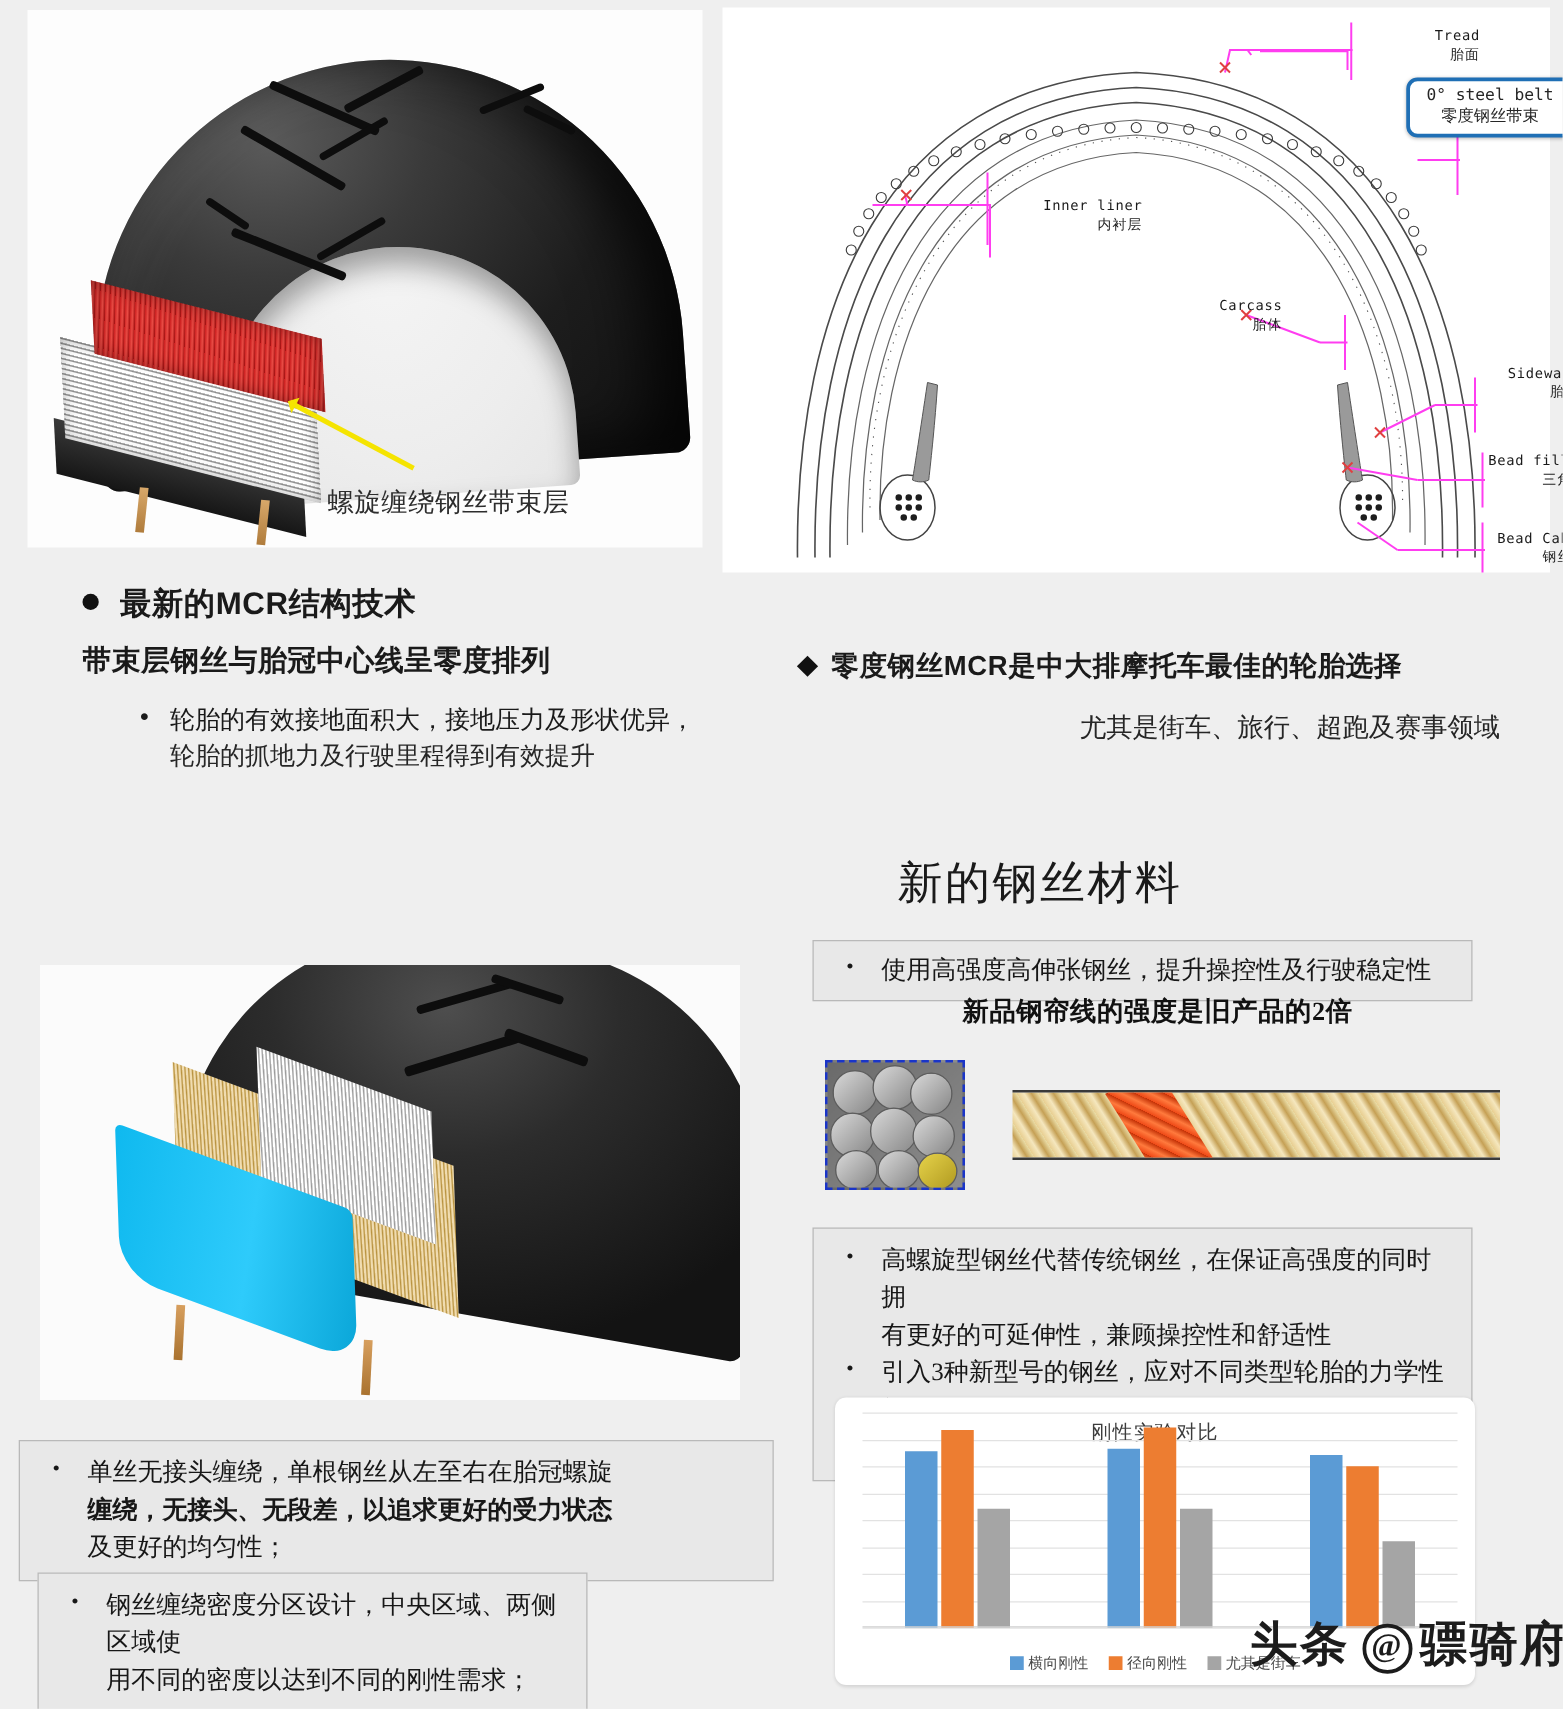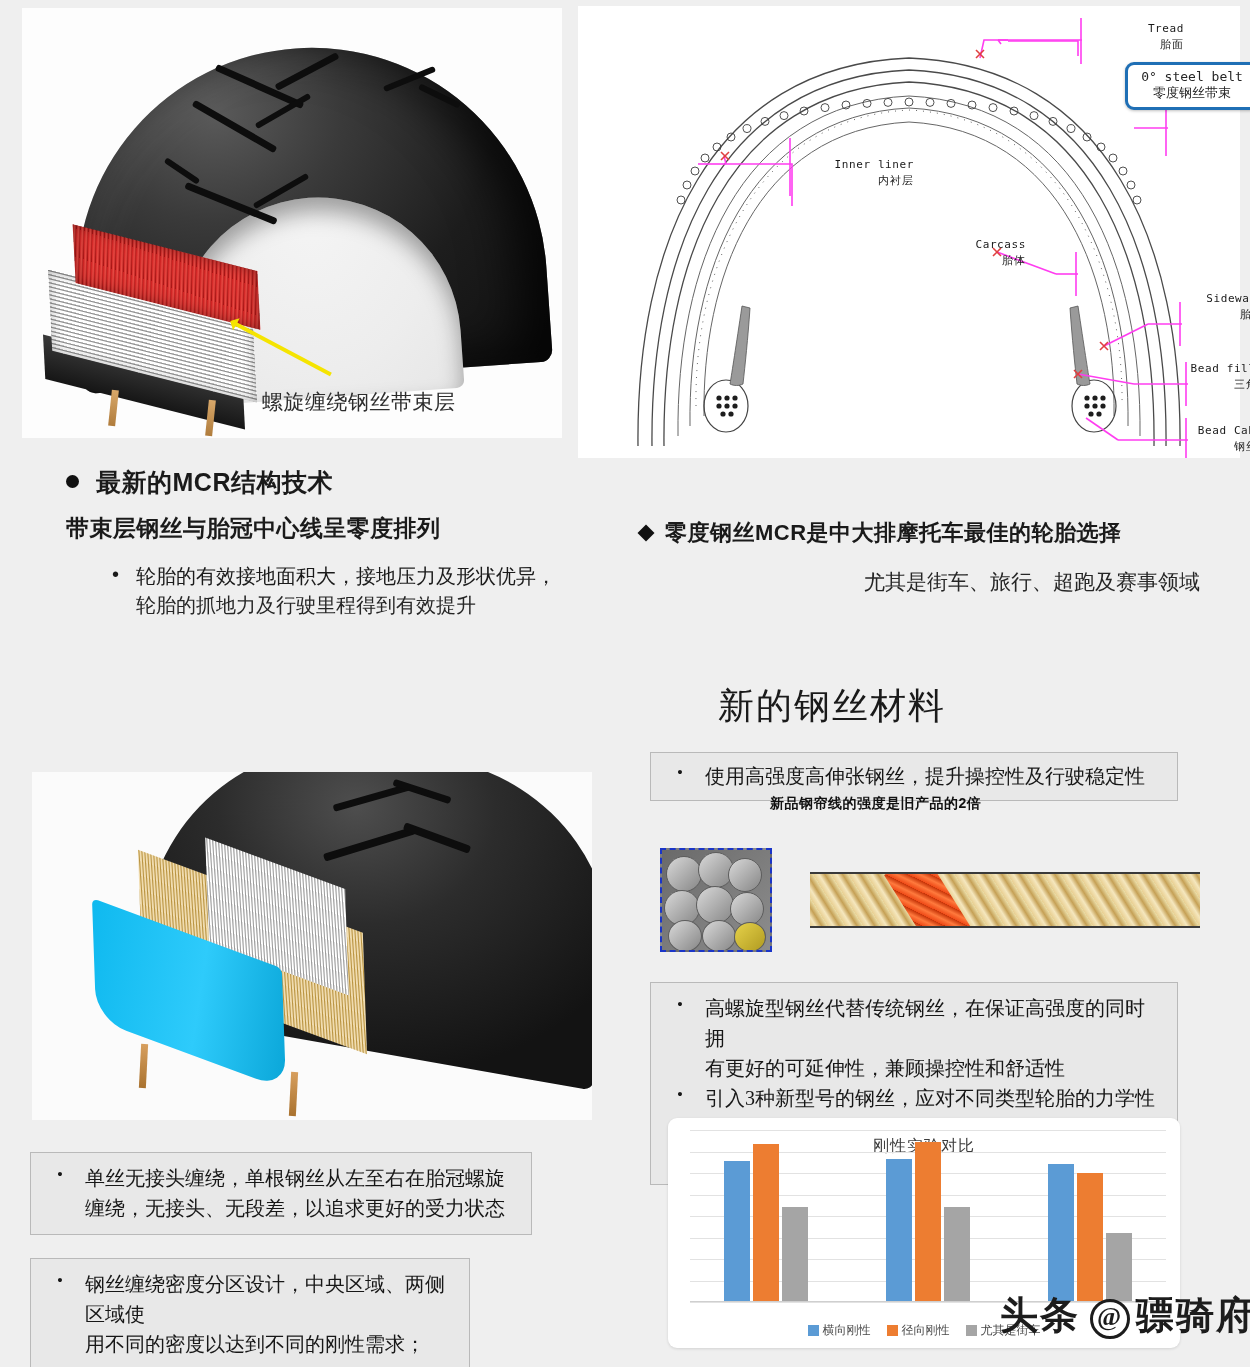--- a/index.html
+++ b/index.html
@@ -143,8 +143,8 @@
   }
   #strength-note{
     position:absolute;left:770px;top:795px;
-    font-family:Liberation Sans, sans-serif;
-    font-size:14px;font-weight:700;color:#111;letter-spacing:.5px;
+    font-family:Liberation Serif, serif;
+    font-size:21px;font-weight:700;color:#111;letter-spacing:.5px;
   }
 
   

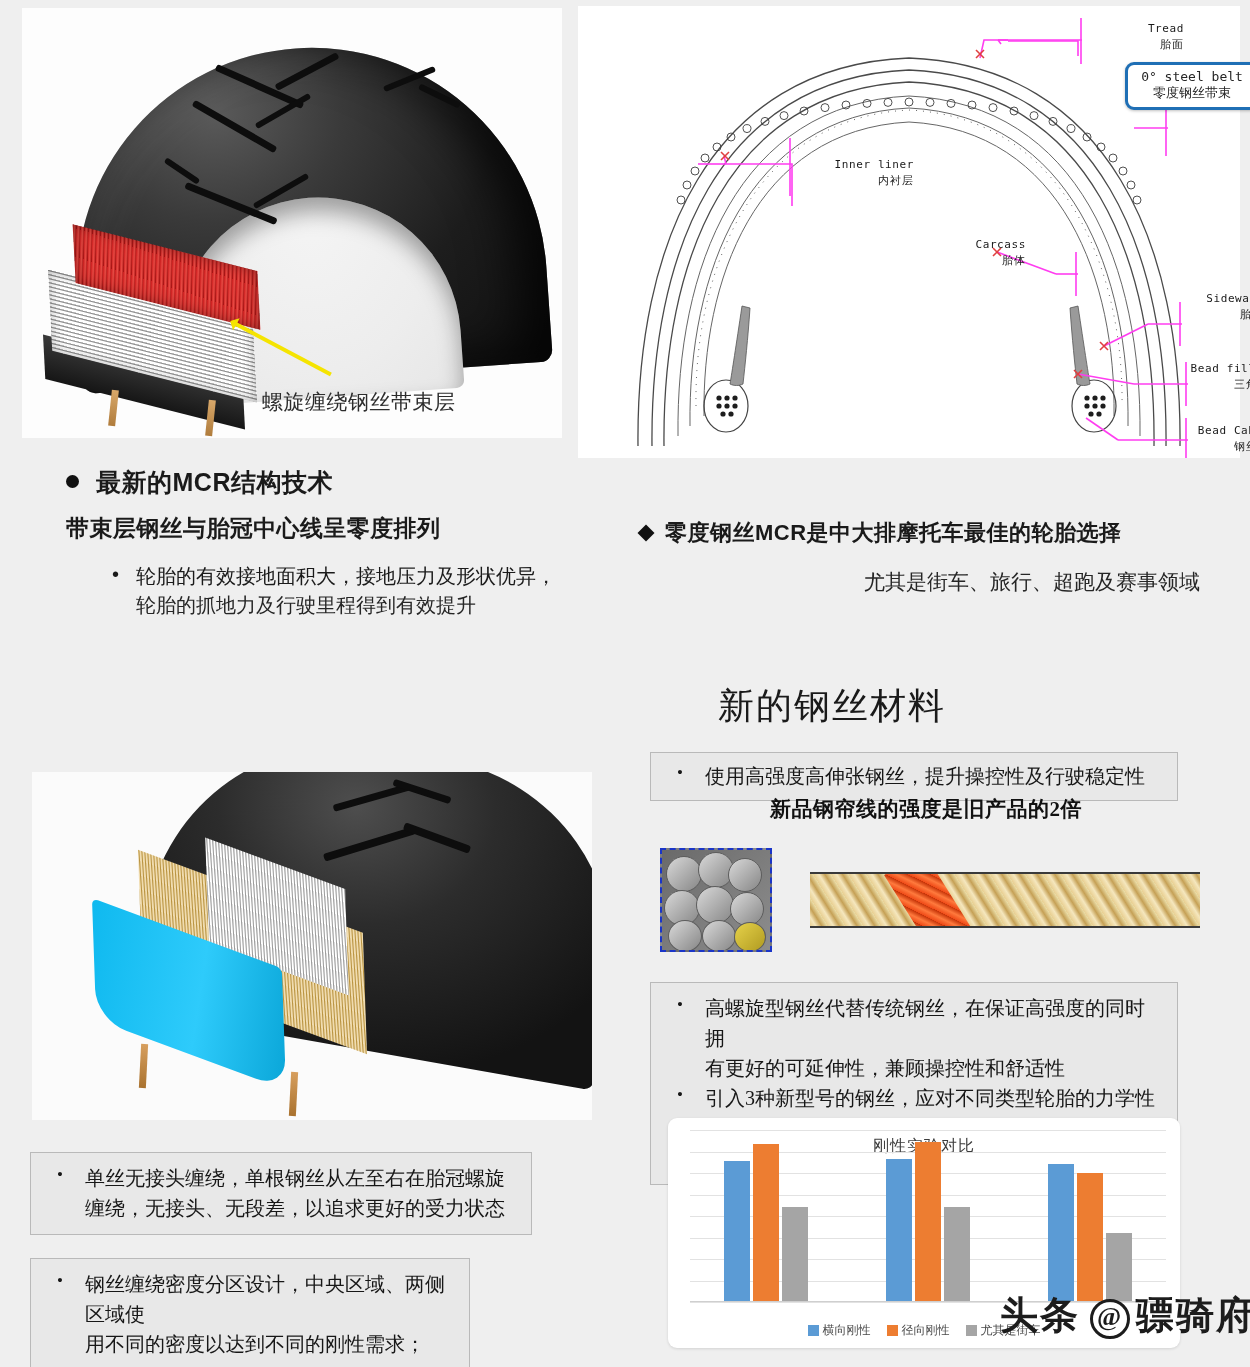--- a/index.html
+++ b/index.html
@@ -383,7 +383,7 @@
     <div class="b-pin" style="left:258px;top:300px;transform:rotate(3deg);"></div>
   </div>
 
-  <div class="boxbul" style="position:absolute;left:30px;top:1152px;width:502px;">
+  <div class="boxbul" style="position:absolute;left:15px;top:1152px;width:604px;">
     <div class="row">单丝无接头缠绕，单根钢丝从左至右在胎冠螺旋</div>
     <div style="padding-left:42px;">缠绕，无接头、无段差，以追求更好的受力状态</div>
   </div>

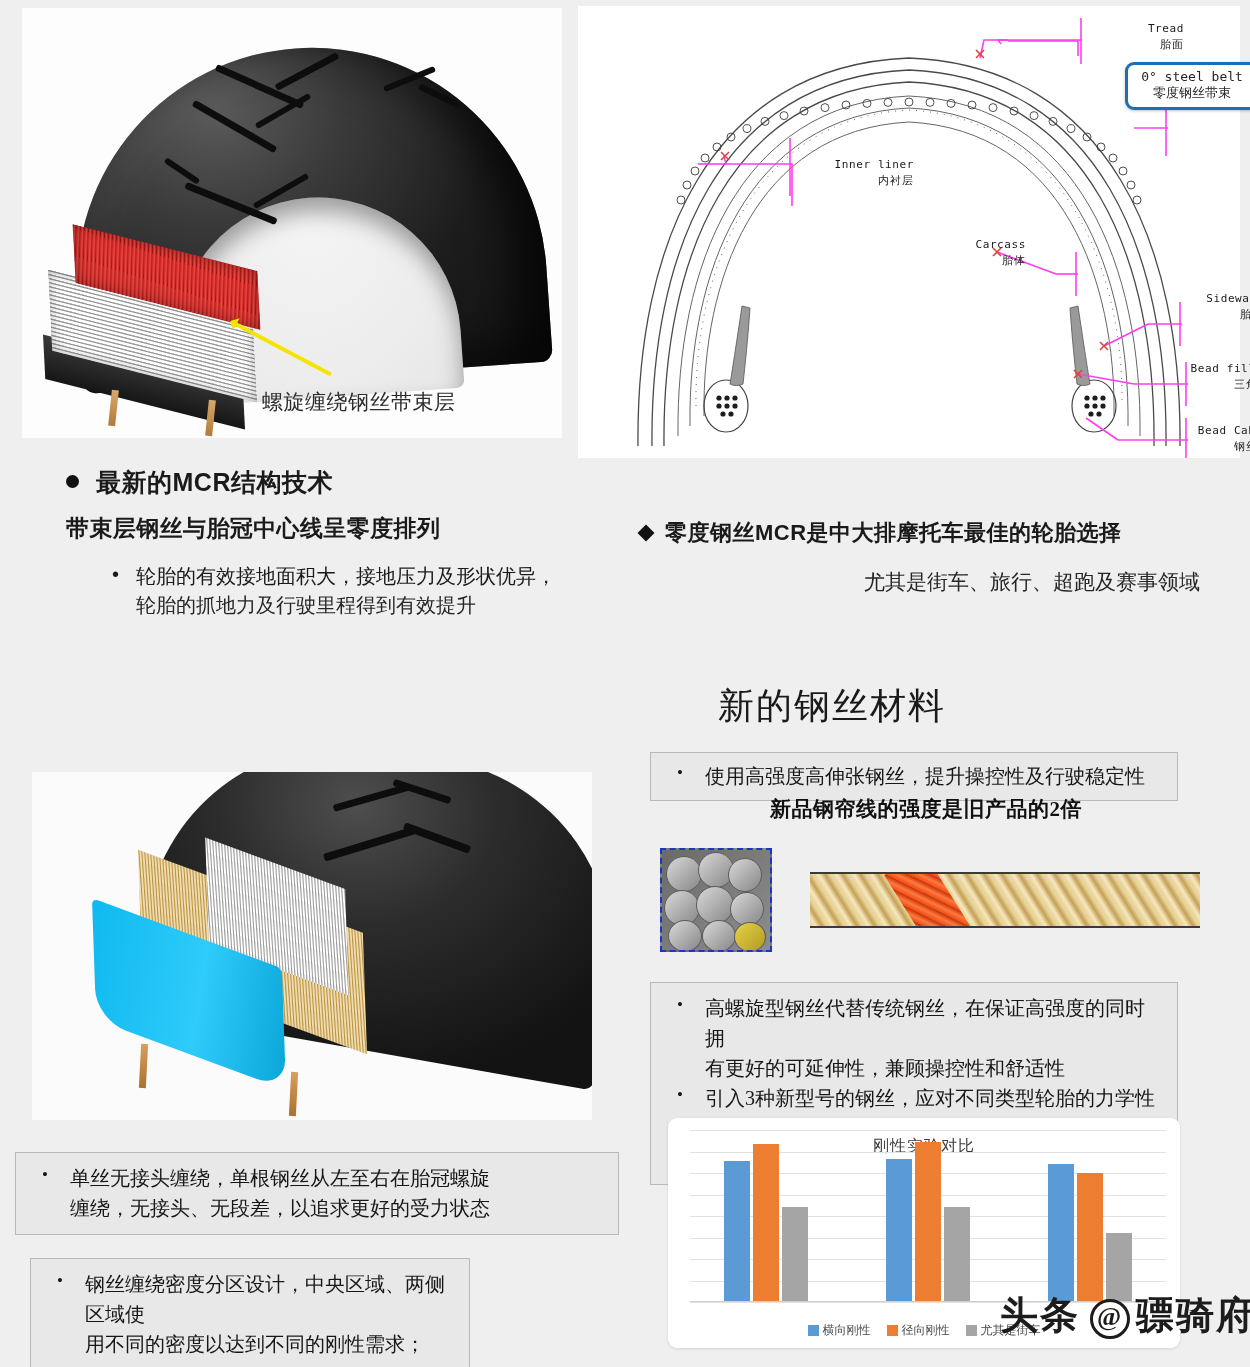--- a/index.html
+++ b/index.html
@@ -385,7 +385,7 @@
 
   <div class="boxbul" style="position:absolute;left:15px;top:1152px;width:604px;">
     <div class="row">单丝无接头缠绕，单根钢丝从左至右在胎冠螺旋</div>
-    <div style="padding-left:42px;">缠绕，无接头、无段差，以追求更好的受力状态</div>
+    <div style="padding-left:42px;font-weight:bold;">缠绕，无接头、无段差，以追求更好的受力状态</div>
   </div>
 
   <div class="boxbul" style="position:absolute;left:30px;top:1258px;width:440px;">

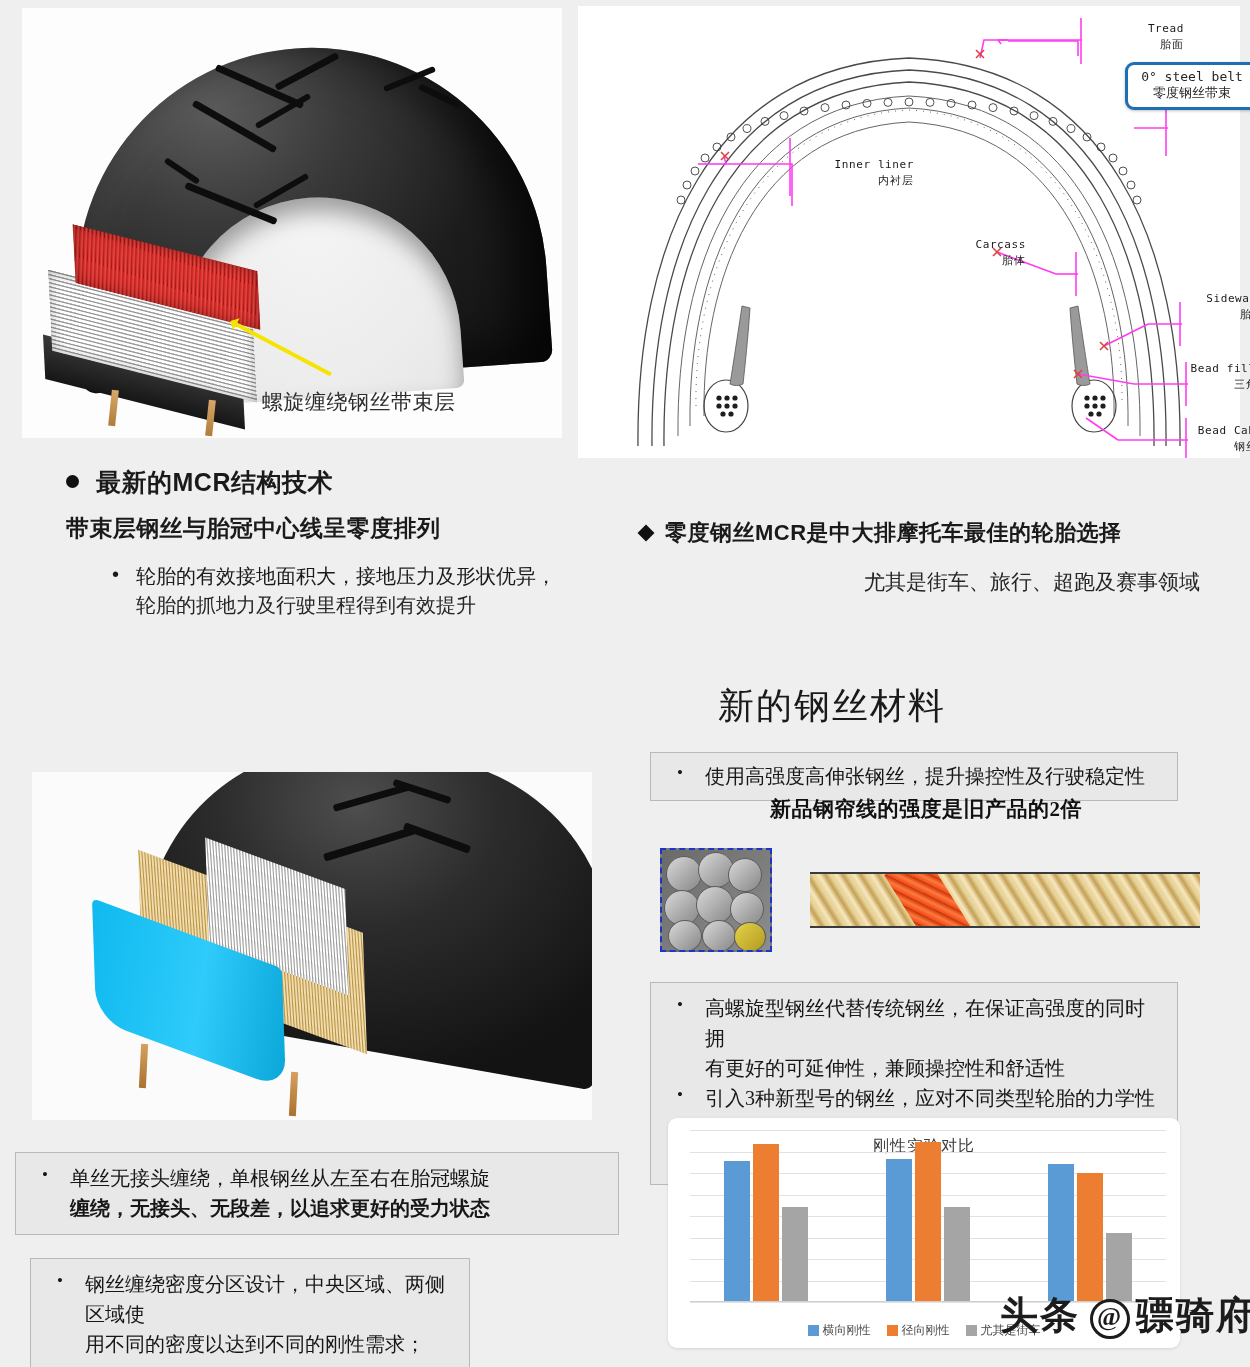--- a/index.html
+++ b/index.html
@@ -386,6 +386,7 @@
   <div class="boxbul" style="position:absolute;left:15px;top:1152px;width:604px;">
     <div class="row">单丝无接头缠绕，单根钢丝从左至右在胎冠螺旋</div>
     <div style="padding-left:42px;font-weight:bold;">缠绕，无接头、无段差，以追求更好的受力状态</div>
+    <div style="padding-left:42px;">及更好的均匀性；</div>
   </div>
 
   <div class="boxbul" style="position:absolute;left:30px;top:1258px;width:440px;">

